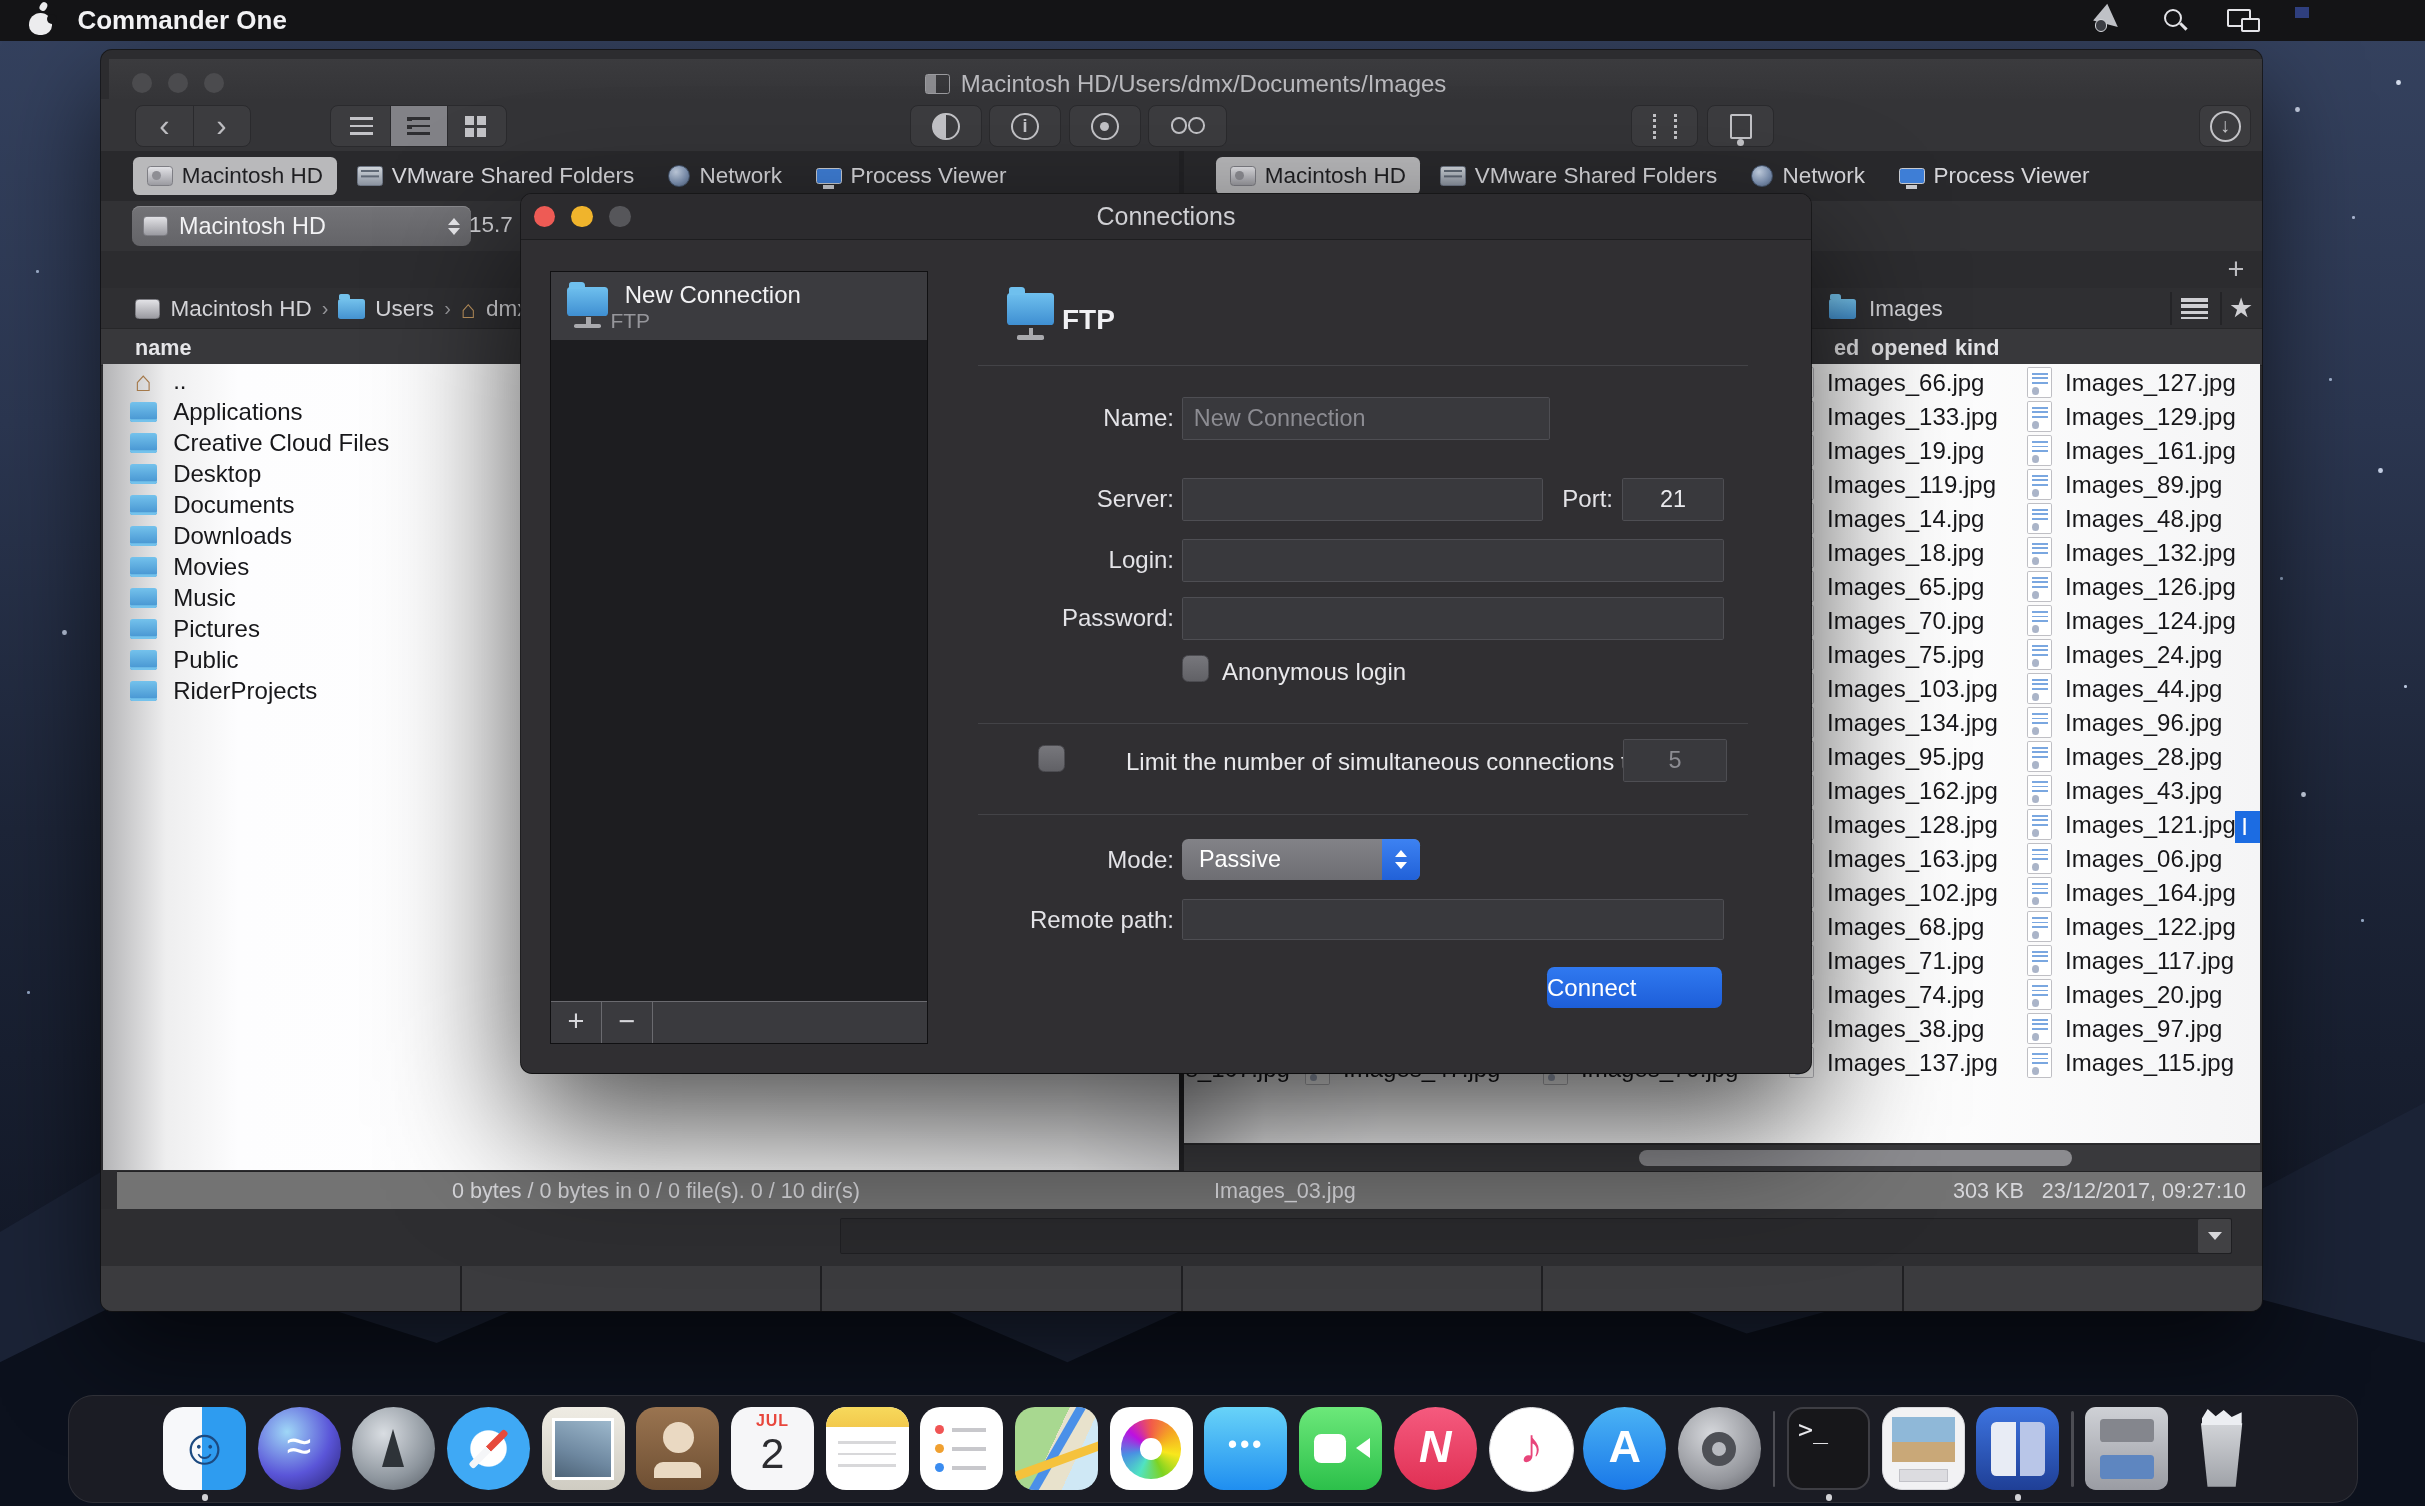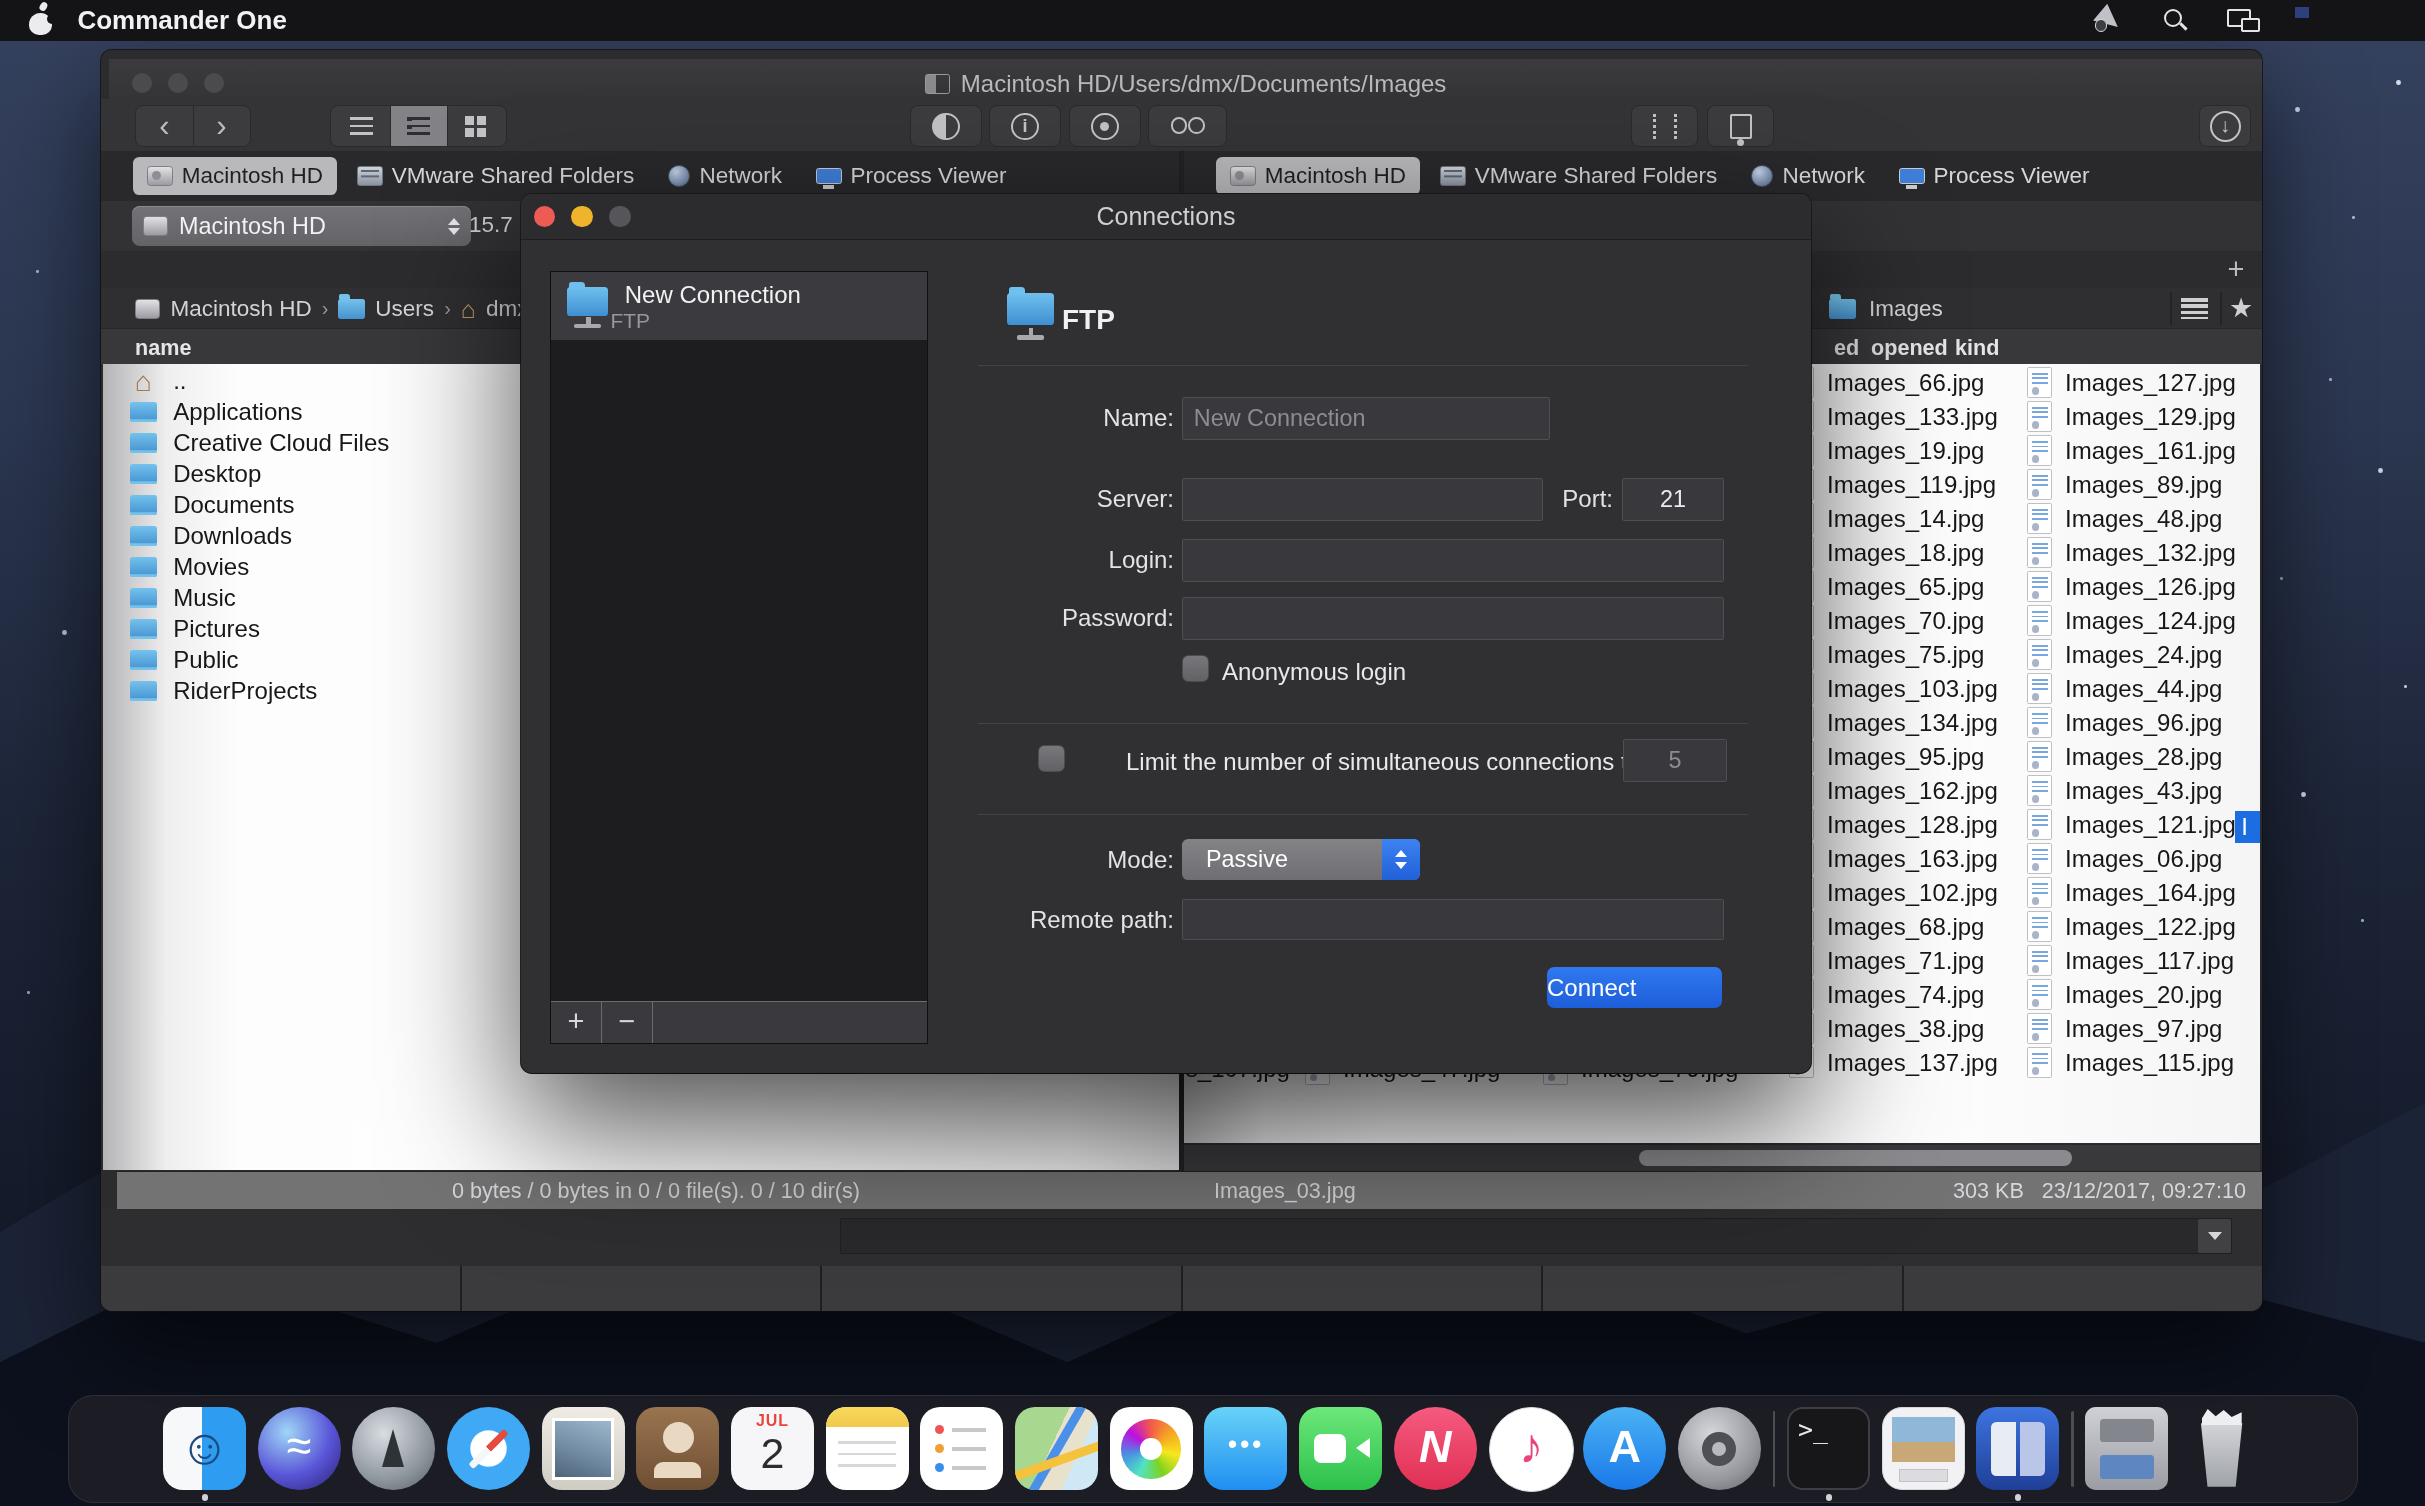--- a/index.html
+++ b/index.html
@@ -160,7 +160,7 @@
   .dfield::placeholder{color:#8c8c92;}
   .cb{position:absolute;width:27px;height:27px;border-radius:6.3px;background:linear-gradient(180deg,#77777c,#616166);border:0.9px solid #4c4c51;box-sizing:border-box;}
   .cblabel{position:absolute;font-size:24px;color:#e9e9ec;}
-  .modedd{position:absolute;left:661px;top:645px;width:238px;height:41px;background:linear-gradient(180deg,#828287,#6e6e73);border-radius:6.3px;color:#fff;font-size:23.4px;line-height:41px;padding-left:24px;box-sizing:border-box;}
+  .modedd{position:absolute;left:661px;top:645px;width:238px;height:41px;background:linear-gradient(180deg,#828287,#6e6e73);border-radius:6.3px;color:#fff;font-size:23.4px;line-height:41px;padding-left:17px;box-sizing:border-box;}
   .modecap{position:absolute;right:0;top:0;width:38px;height:41px;background:linear-gradient(180deg,#3d82f2,#2161d8);border-radius:0 6.3px 6.3px 0;display:flex;flex-direction:column;align-items:center;justify-content:center;gap:4.5px;}
   .modecap i{width:0;height:0;border-left:6.3px solid transparent;border-right:6.3px solid transparent;}
   .modecap i:first-child{border-bottom:7.2px solid #fff;}

